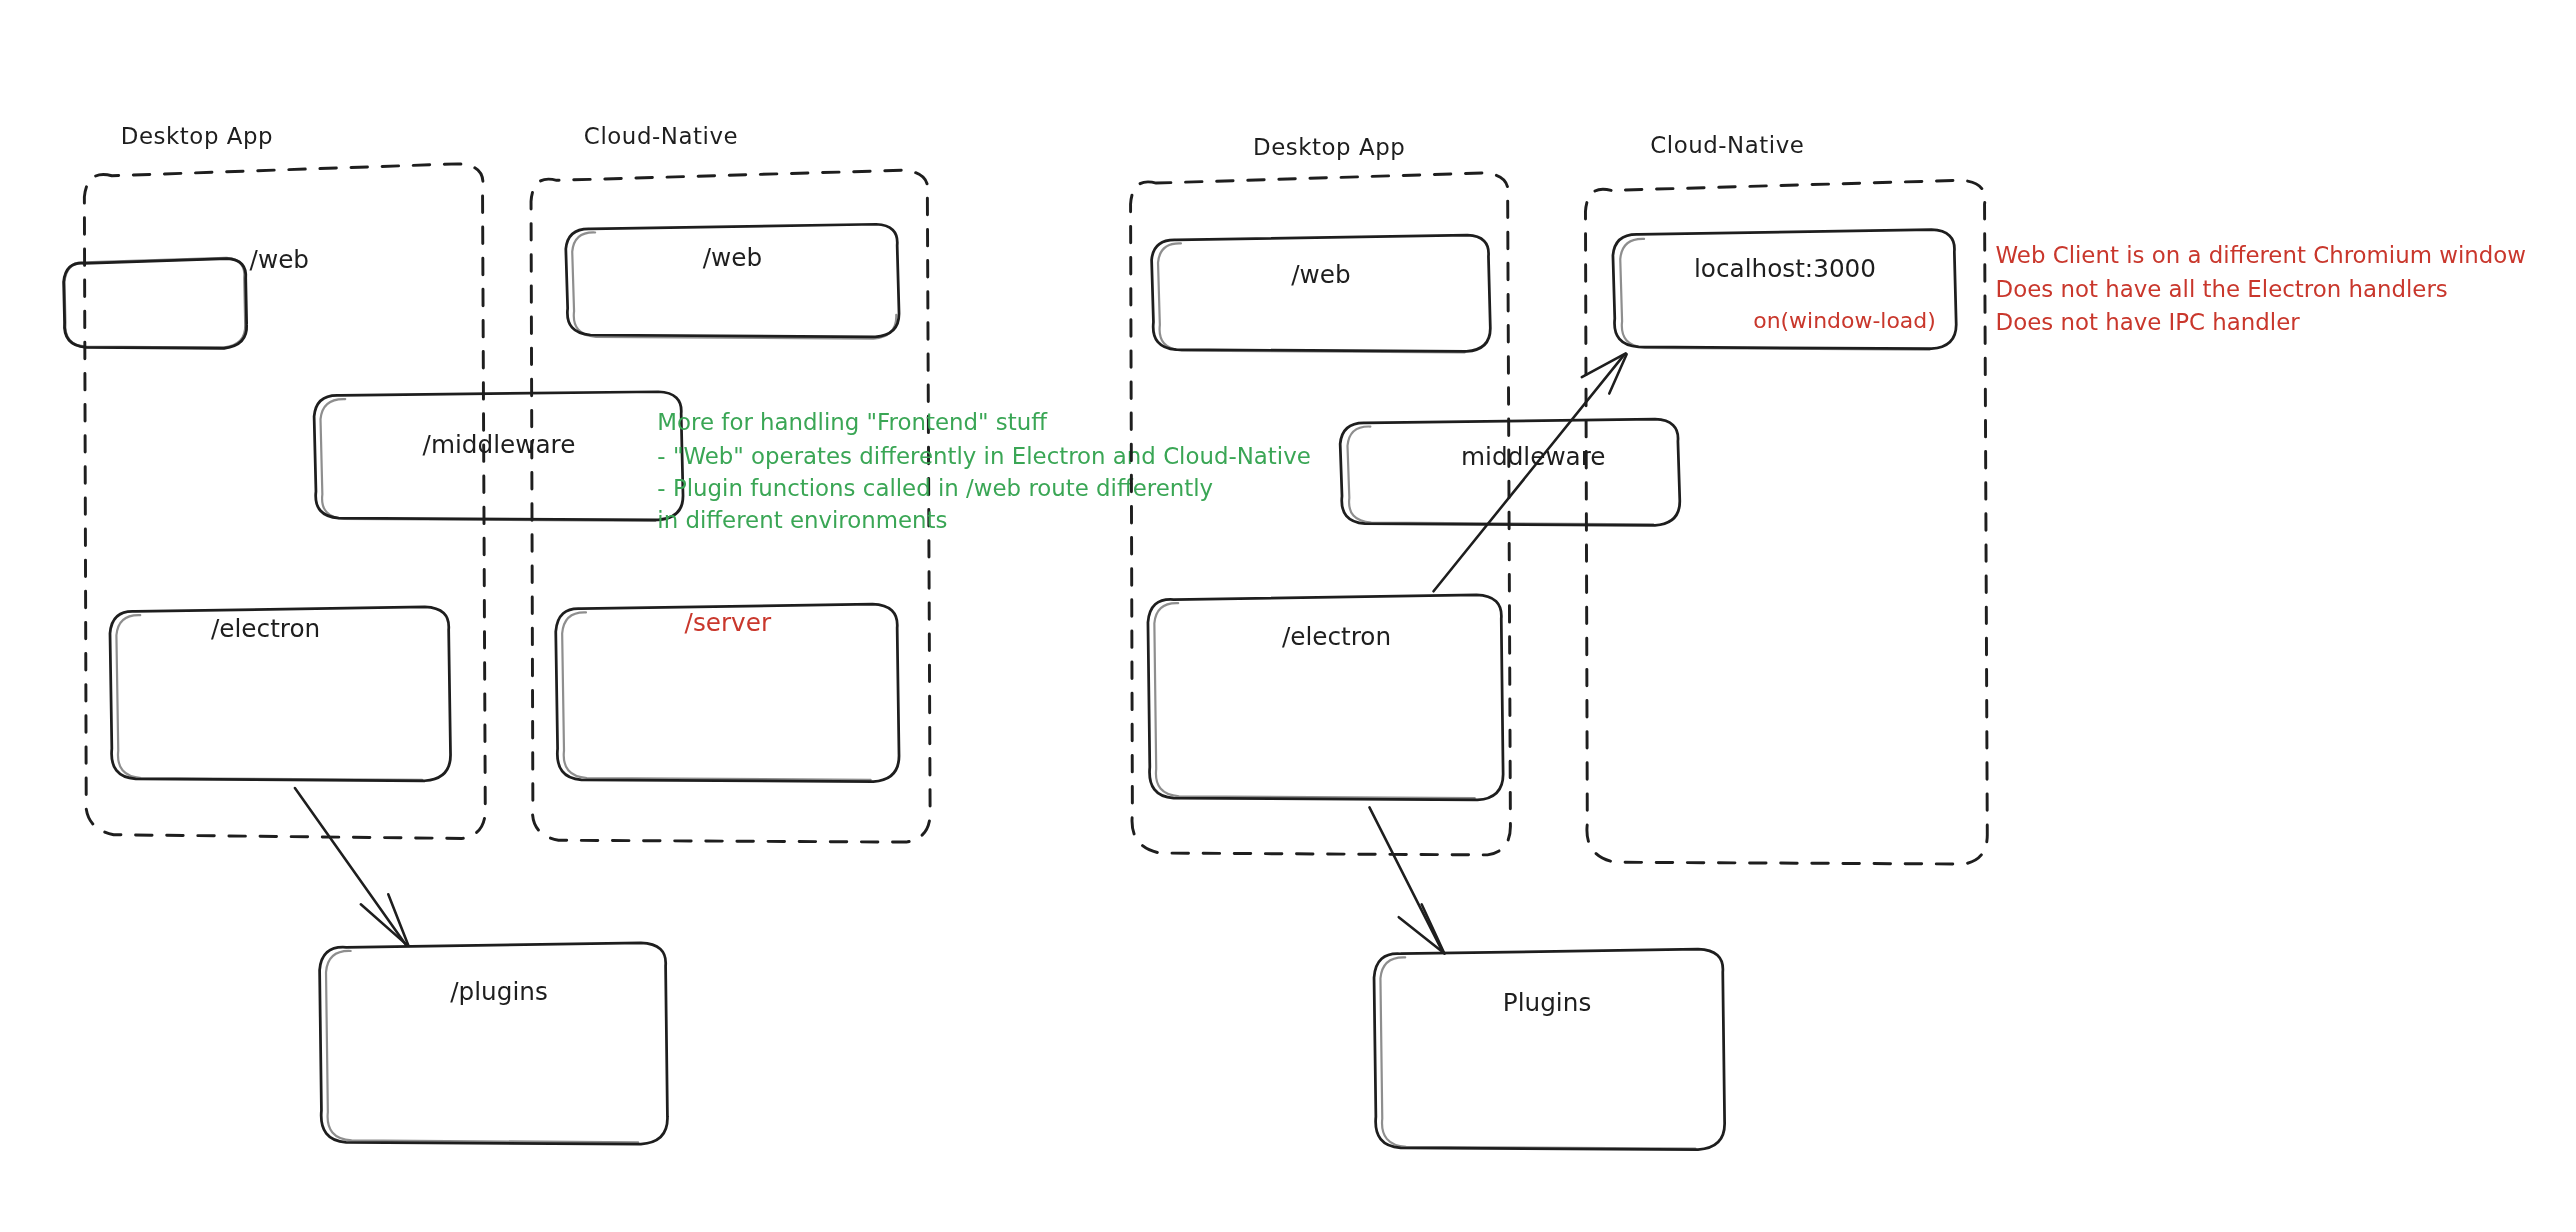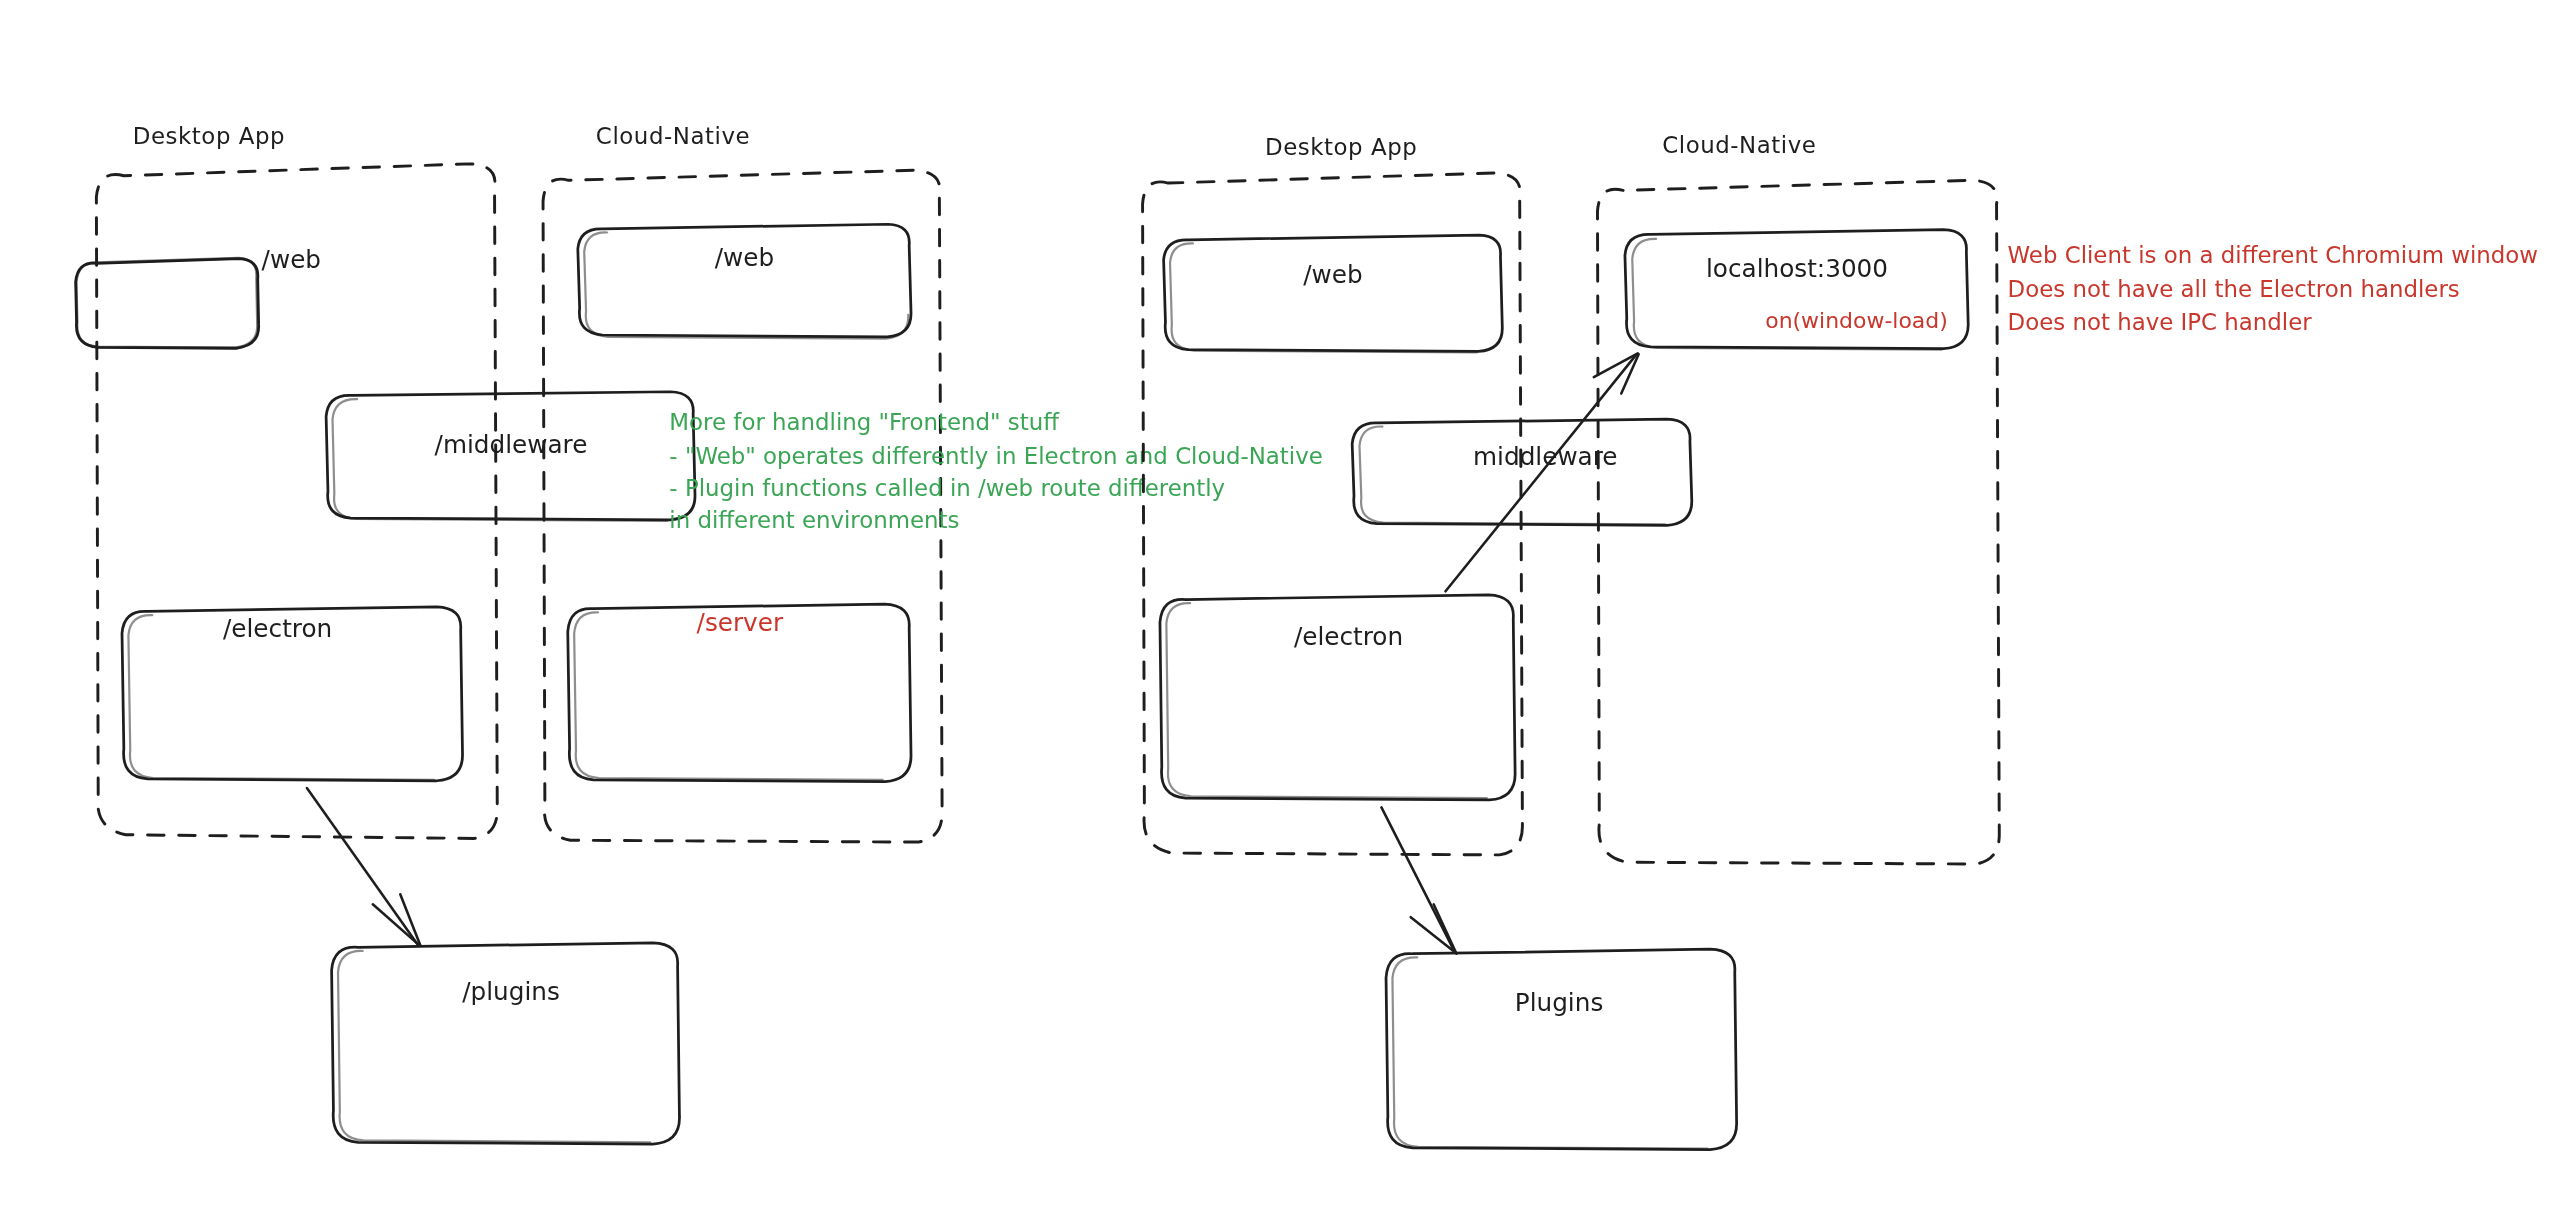--- a/index.html
+++ b/index.html
@@ -13,7 +13,7 @@
   }
   #canvas {
     position: absolute;
-    top: 0; left: 12px;
+    top: 0; left: 0;
     width: 2544px; height: 1232px;
   }
   svg { display: block; }

